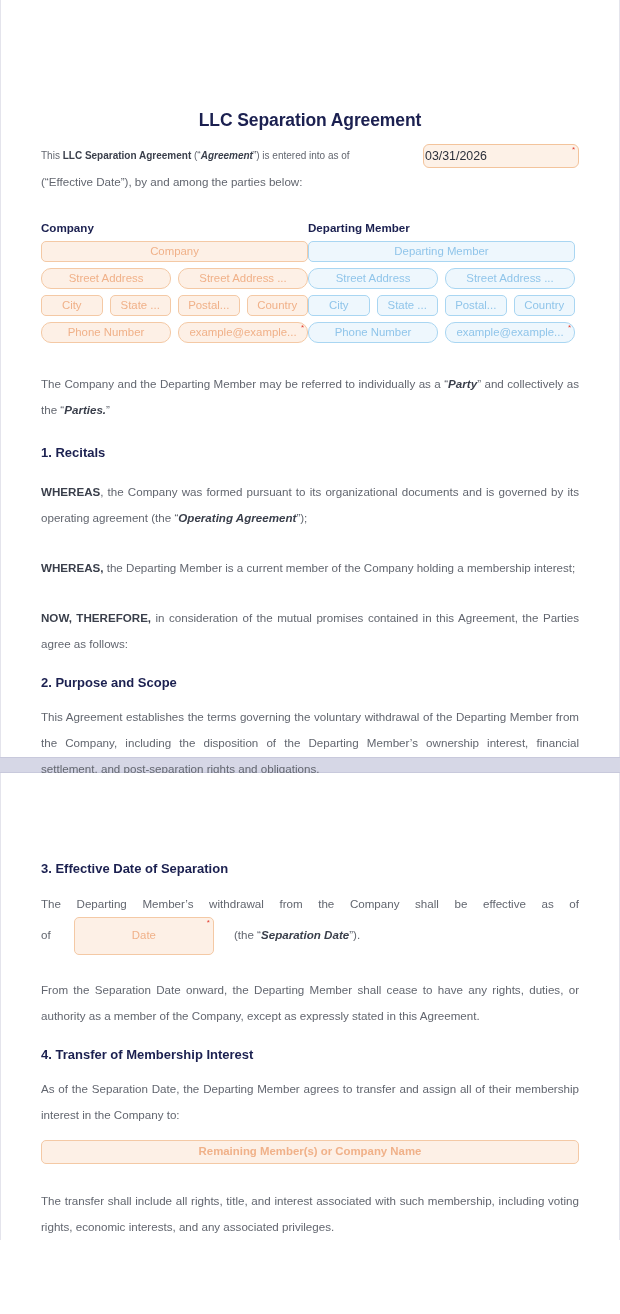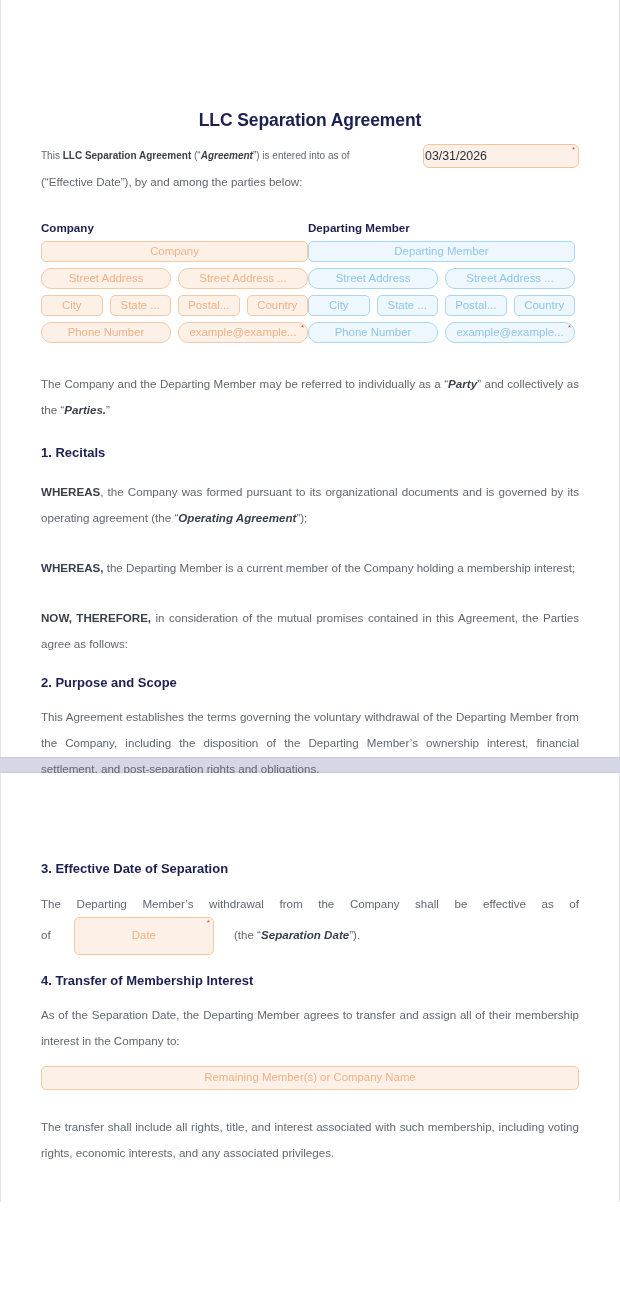--- a/index.html
+++ b/index.html
@@ -312,6 +312,7 @@
             </span><span>(the “</span><span class="bi">Separation Date</span><span>”).</span></span>
       </div>
 
+      <div class="para" style="margin-top:22px;">From the Separation Date onward, the Departing Member shall cease to have any rights, duties, or authority as a member of the Company, except as expressly stated in this Agreement.</div>
     </div>
 
     <div style="margin-top:16px;">

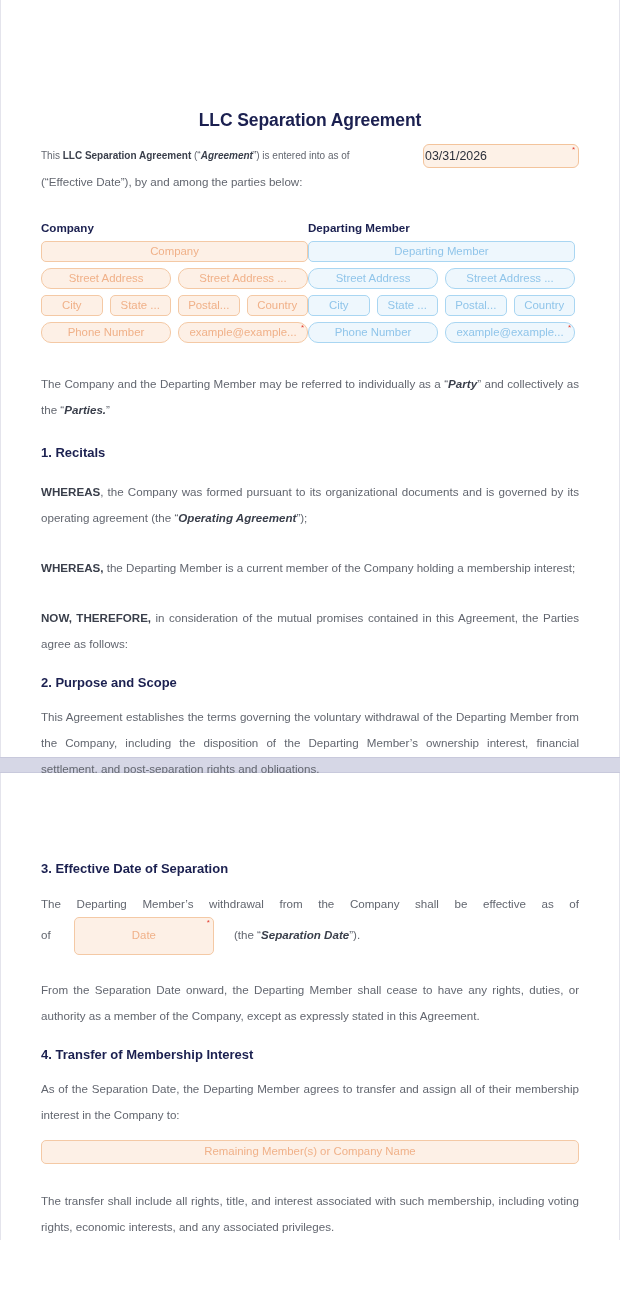--- a/index.html
+++ b/index.html
@@ -321,7 +321,7 @@
       <div class="para" style="margin-top:11px;">As of the Separation Date, the Departing Member agrees to transfer and assign all of their membership interest in the Company to:</div>
 
       <div class="wide-field">
-        <span class="field orange" style="width:100%; height:24px;">Remaining Member(s) or Company Name</span>
+        <span class="field orange" style="width:100%; height:24px;font-weight:bold;">Remaining Member(s) or Company Name</span>
       </div>
 
       <div class="para" style="margin-top:24px;">The transfer shall include all rights, title, and interest associated with such membership, including voting rights, economic interests, and any associated privileges.</div>

